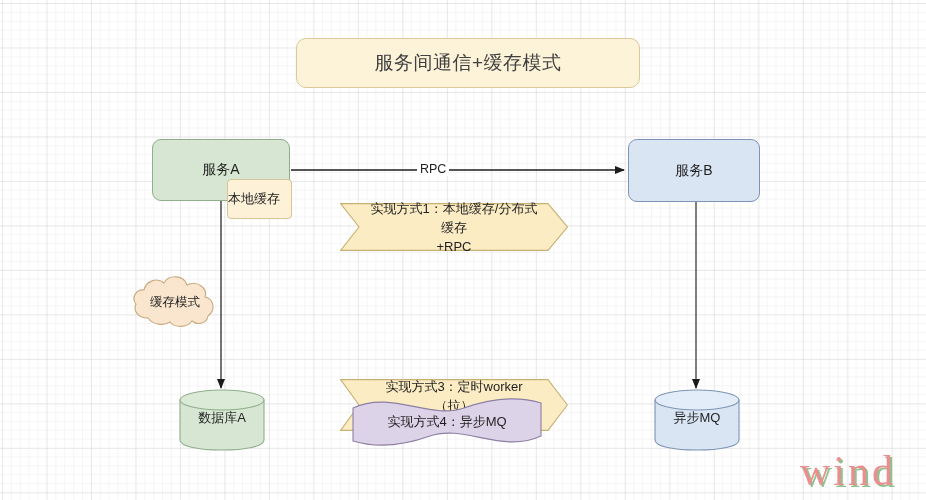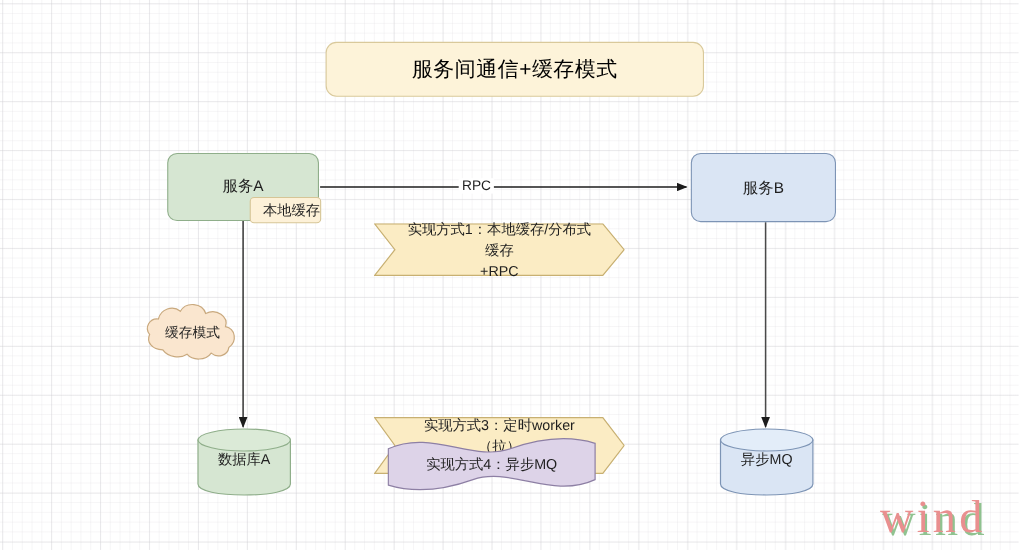--- a/index.html
+++ b/index.html
@@ -50,7 +50,7 @@
   }
   .title-text {
     font-size: 19px;
-    color: #000000;
+    color: #404040;
     letter-spacing: 0.5px;
     font-weight: 400;
   }

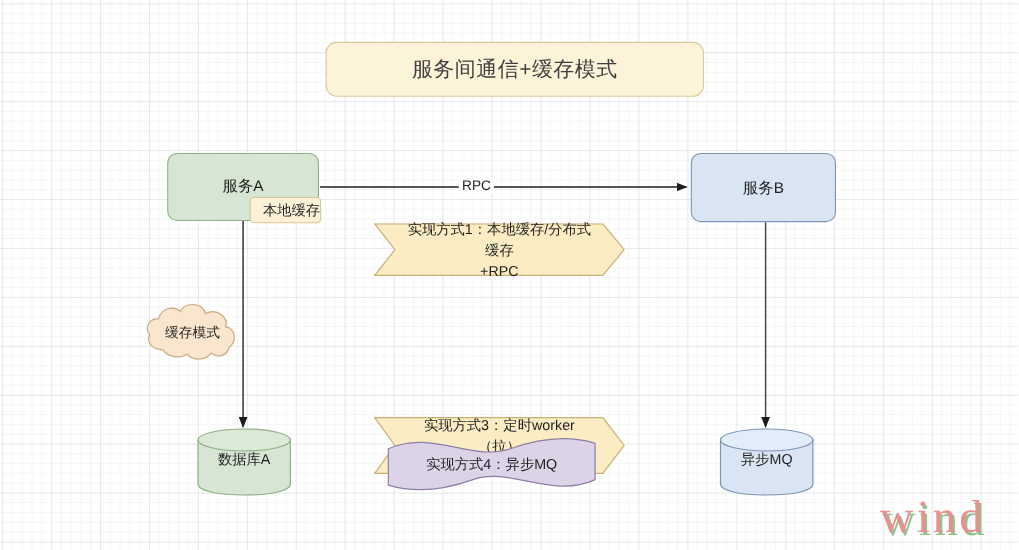--- a/index.html
+++ b/index.html
@@ -89,13 +89,13 @@
     left: 227px;
     top: 179px;
     width: 65px;
-    height: 24px;
+    height: 40px;
     background: #fdf1d8;
     border: 1px solid #d6c596;
     border-radius: 4px;
     display: flex;
     align-items: center;
-    justify-content: flex-end;
+    justify-content: flex-start;
     font-size: 13px;
     color: #1f1f1f;
     box-sizing: border-box;

